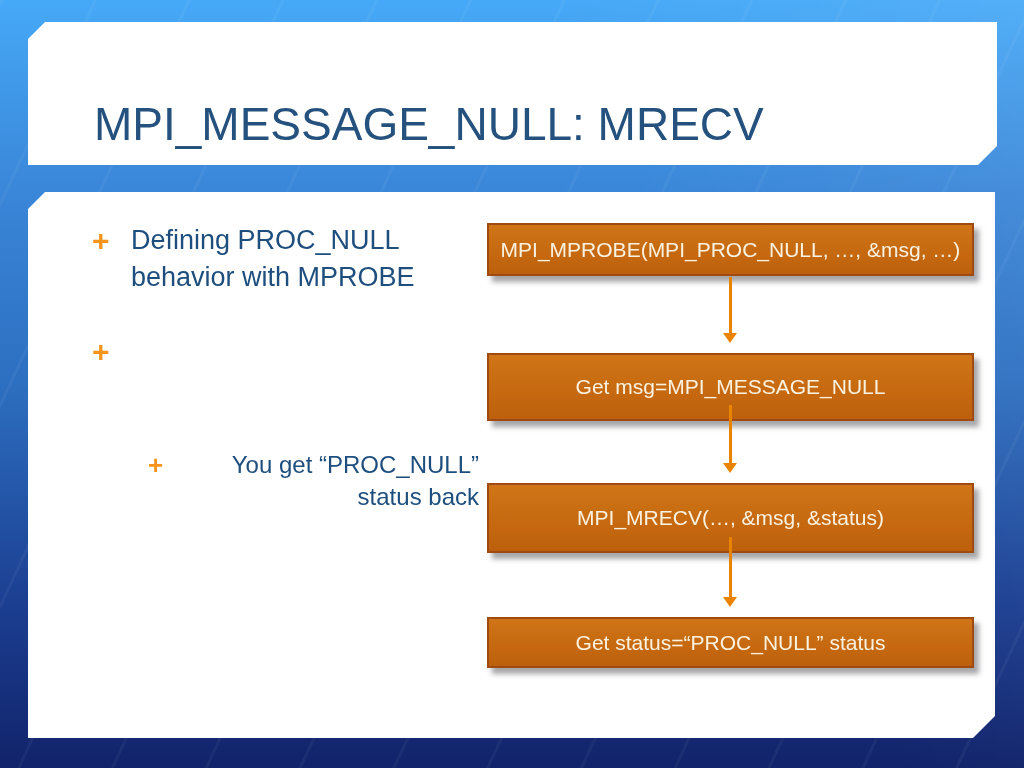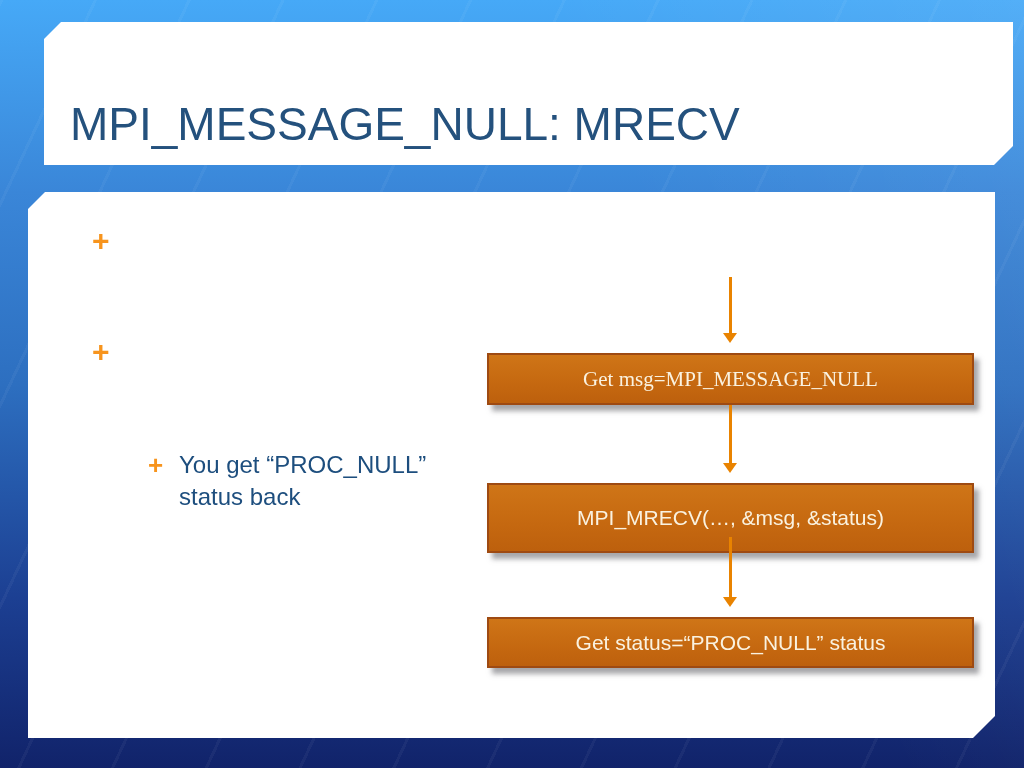--- a/index.html
+++ b/index.html
@@ -30,8 +30,7 @@
     filter: drop-shadow(3px 5px 3px rgba(8, 22, 62, 0.55));
     display: flex;
     align-items: flex-end;
-    padding: 0 0 14px 26px;
-    margin-left: 16px;
+    padding: 0 0 14px 66px;
   }
   .title-text {
     font-size: 46px;

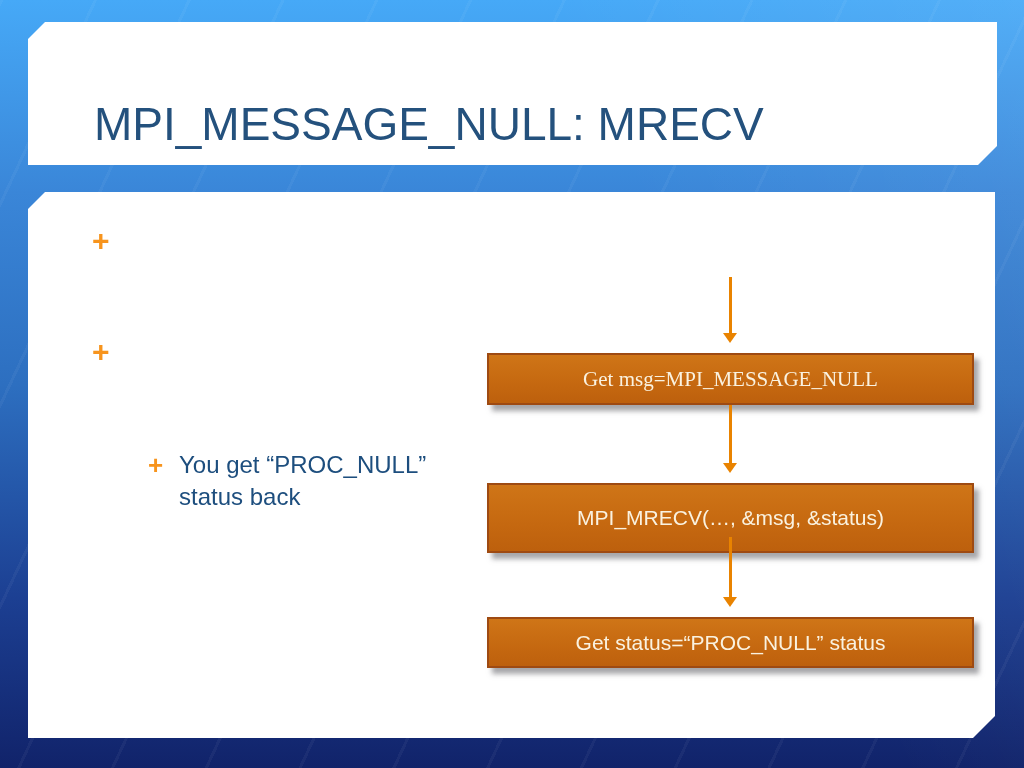--- a/index.html
+++ b/index.html
@@ -120,6 +120,7 @@
 
     <div class="bullet lvl1 b1">
       <span class="marker">+</span>
+      <span class="btext">Defining PROC_NULL behavior with MPROBE</span>
     </div>
 
     <div class="bullet lvl1 b2">

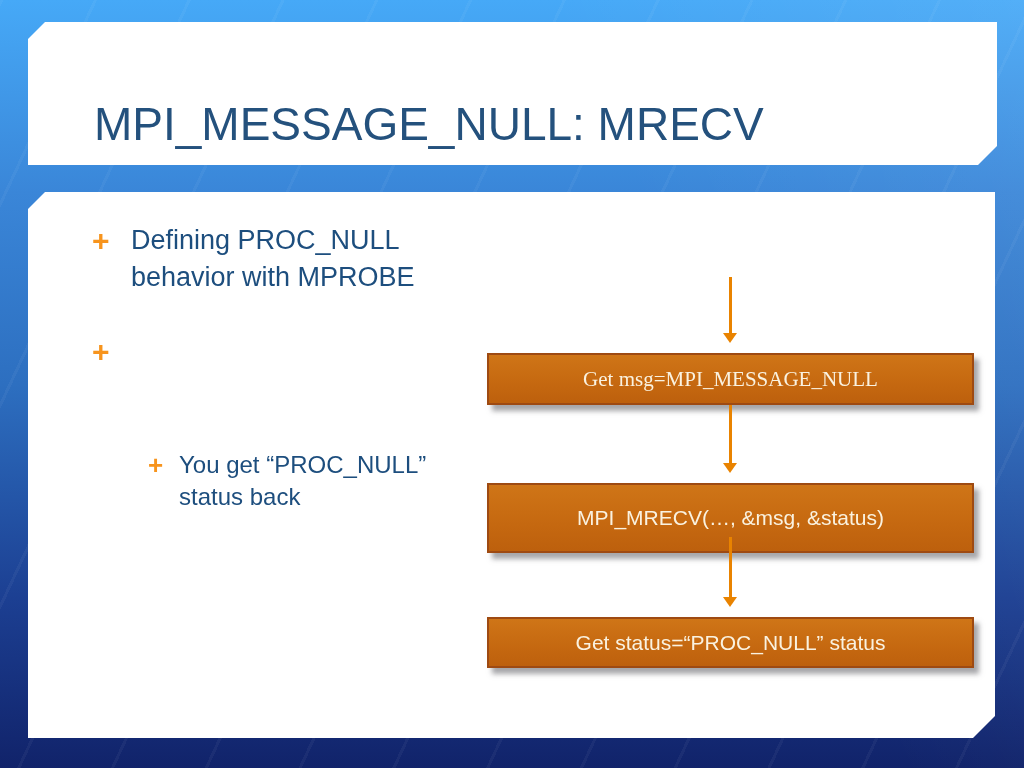--- a/index.html
+++ b/index.html
@@ -132,6 +132,9 @@
       <span class="btext">You get “PROC_NULL” status back</span>
     </div>
 
+    <div class="flow-box fb1">
+      <span class="flabel">MPI_MPROBE(MPI_PROC_NULL, …, &amp;msg, …)</span>
+    </div>
     <div class="flow-arrow fa1"></div>
 
     <div class="flow-box fb2">

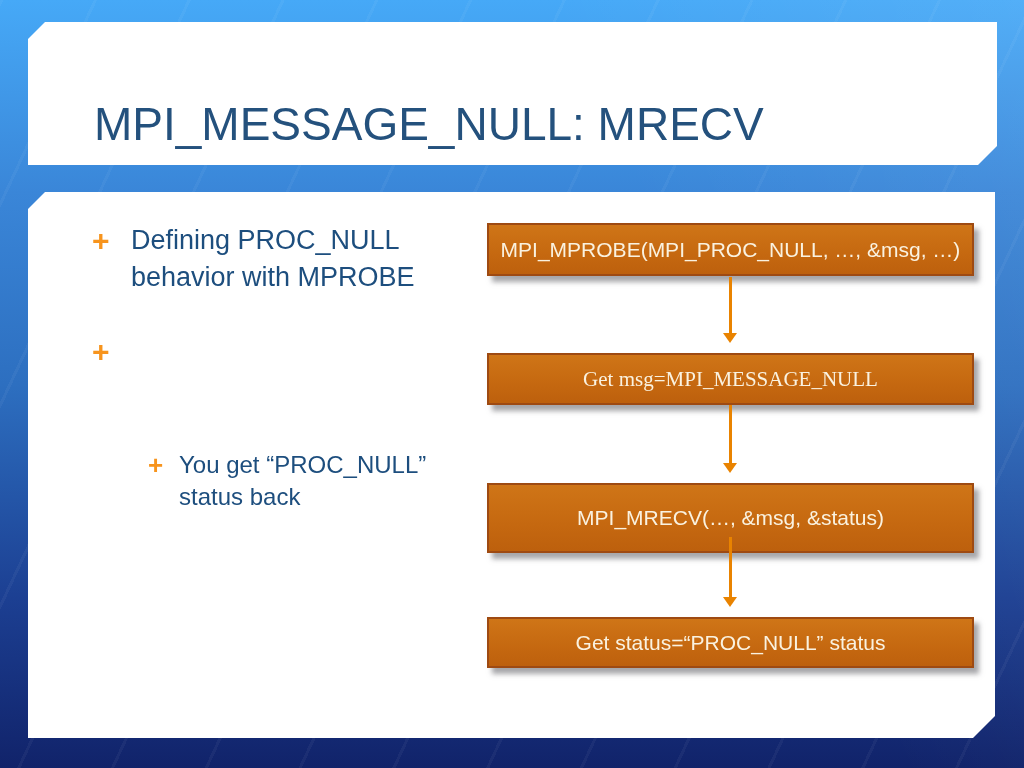--- a/index.html
+++ b/index.html
@@ -83,7 +83,7 @@
     white-space: nowrap;
   }
   .fb1 { top: 31px;  height: 53px; }
-  .fb2 { top: 161px; height: 52px; font-family: Liberation Serif, serif; }
+  .fb2 { top: 161px; height: 68px; }
   .fb3 { top: 291px; height: 70px; }
   .fb4 { top: 425px; height: 51px; }
 

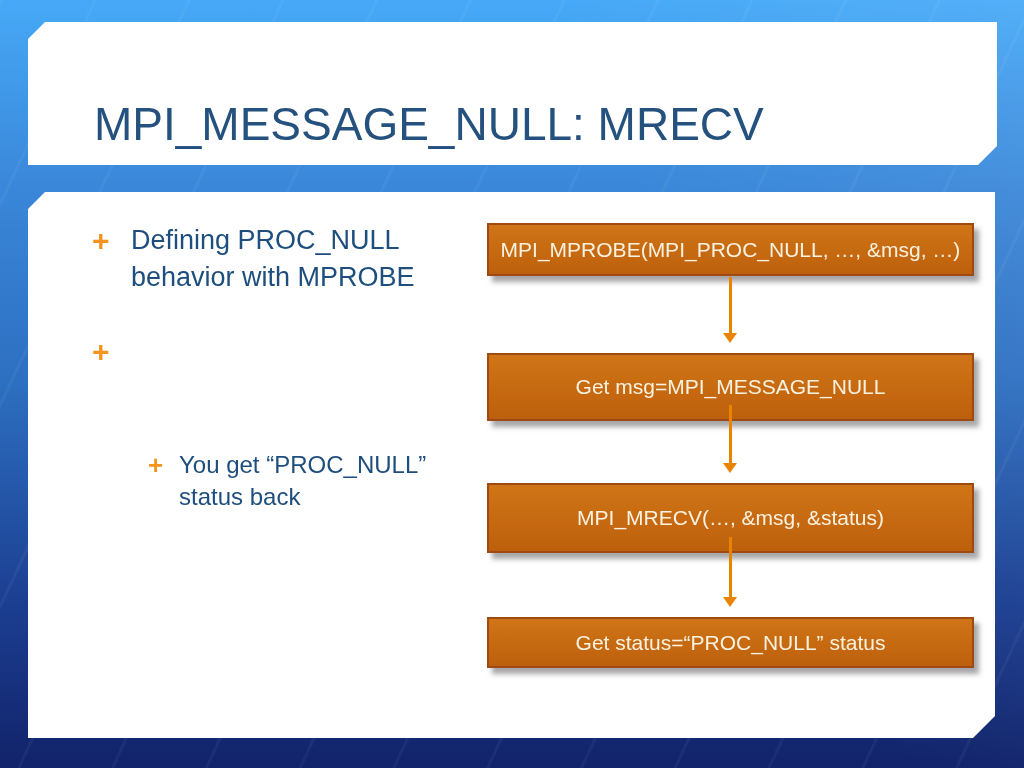--- a/index.html
+++ b/index.html
@@ -60,7 +60,7 @@
   .bullet.lvl1 .marker { width: 39px; font-size: 30px; line-height: 37px; }
   .bullet.lvl1 .btext  { width: 335px; font-size: 27px; line-height: 37px; color: #1d4e7e; }
   .bullet.lvl2 .marker { width: 31px; font-size: 26px; line-height: 32px; }
-  .bullet.lvl2 .btext  { width: 300px; font-size: 24px; line-height: 32px; color: #1d4e7e; }
+  .bullet.lvl2 .btext  { width: 300px; font-size: 24px; line-height: 32px; color: #1d4e7e; text-align: right; }
   .b1  { left: 64px;  top: 30px;  }
   .b2  { left: 64px;  top: 141px; }
   .b2s { left: 120px; top: 257px; }

